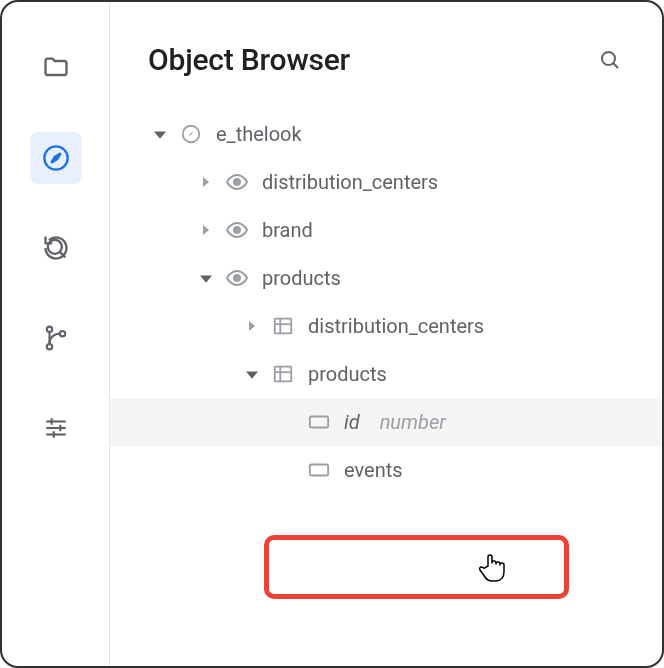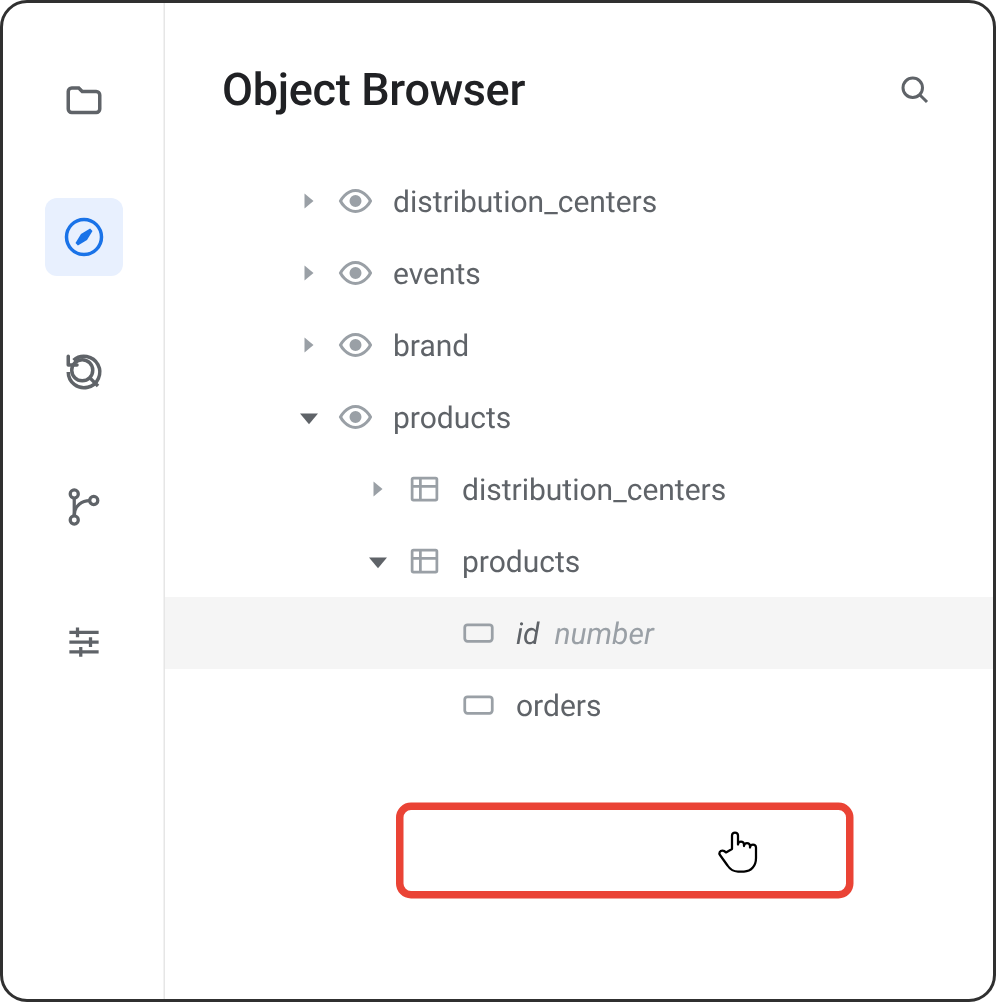--- a/index.html
+++ b/index.html
@@ -52,7 +52,6 @@
   }
   .header {
     display: flex;
-    align-items: center;
     padding: 40px 34px 12px 38px;
   }
   .title {

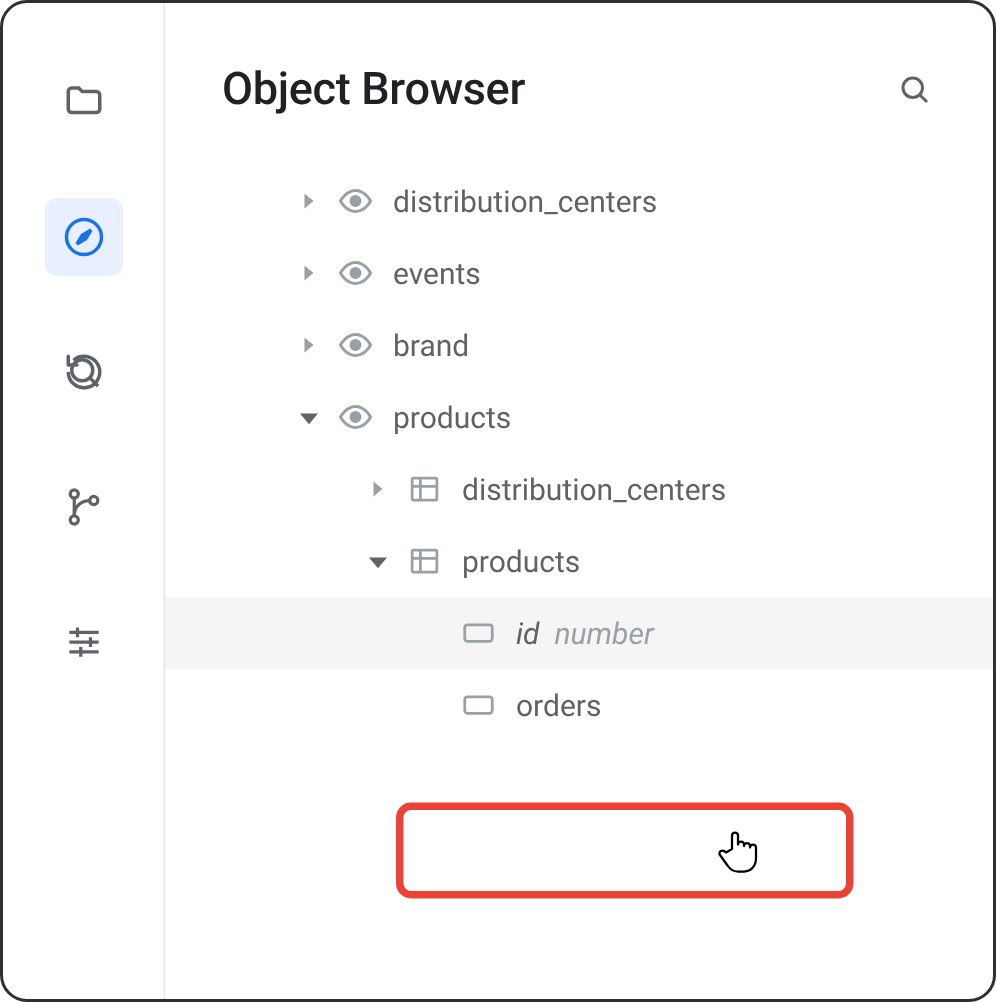--- a/index.html
+++ b/index.html
@@ -169,6 +169,20 @@
 
       <div class="tree">
 
+        <div class="row" style="padding-left:42px">
+          <span class="arrow">
+            <svg width="12" height="12" viewBox="0 0 10 10">
+                <polygon points="0,3 10,3 5,9" fill="#5f6368"></polygon>
+              </svg>
+          </span>
+          <span class="icon">
+            <svg width="22" height="22" viewBox="0 0 24 24" fill="none" stroke="#9aa0a6" stroke-width="2">
+                <circle cx="12" cy="12" r="9"></circle>
+                <polygon stroke="none" points="15,9 12.5,12.5 9,15 11.5,11.5" fill="#9aa0a6"></polygon>
+              </svg>
+          </span>
+          <span class="label">e_thelook</span>
+        </div>
 
         <div class="row" style="padding-left:88px">
           <span class="arrow">

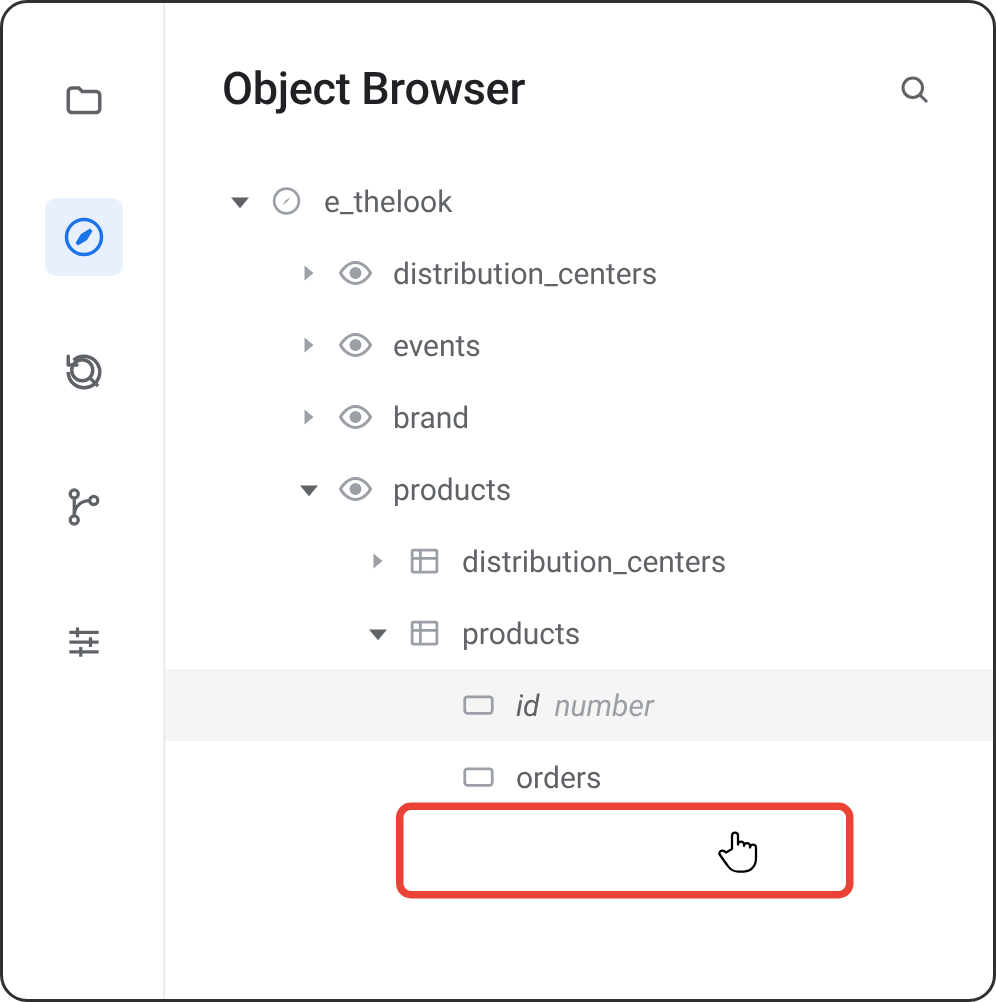--- a/index.html
+++ b/index.html
@@ -199,20 +199,6 @@
           <span class="label">distribution_centers</span>
         </div>
 
-        <div class="row" style="padding-left:88px">
-          <span class="arrow">
-            <svg width="10" height="12" viewBox="0 0 10 10">
-                <polygon points="2,0 8,5 2,10" fill="#9aa0a6"></polygon>
-              </svg>
-          </span>
-          <span class="icon">
-            <svg width="24" height="24" viewBox="0 0 24 24" fill="none" stroke="#9aa0a6" stroke-width="2">
-                <path d="M2 12s3.5-7 10-7 10 7 10 7-3.5 7-10 7S2 12 2 12z"></path>
-                <circle cx="12" cy="12" r="3" fill="#9aa0a6"></circle>
-              </svg>
-          </span>
-          <span class="label">events</span>
-        </div>
 
         <div class="row" style="padding-left:88px">
           <span class="arrow">

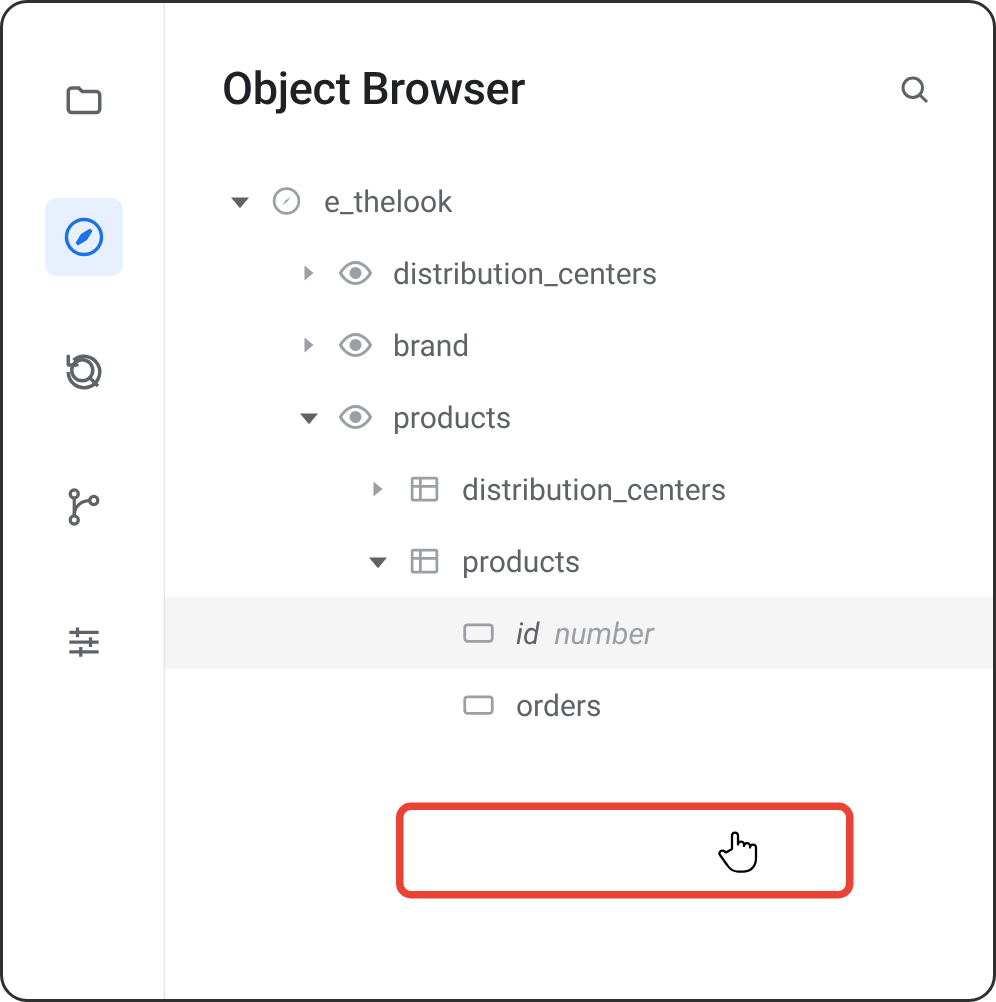--- a/index.html
+++ b/index.html
@@ -97,7 +97,7 @@
     margin-right: 12px;
   }
   .label { color: #5f6368; }
-  .type { color: #9aa0a6; margin-left: 10px; }
+  .type { color: #9aa0a6; margin-left: 20px; }
   .highlight-box {
     position: absolute;
     border: 5px solid #ea4335;

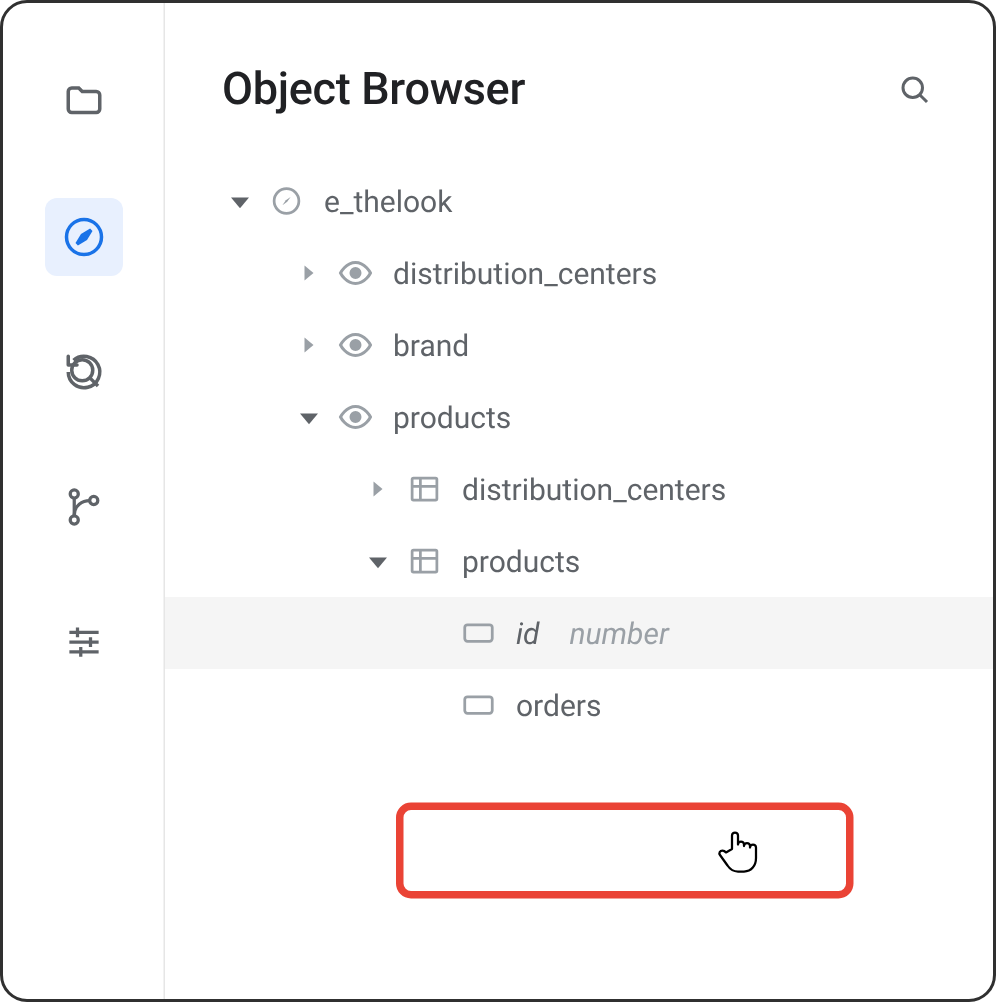--- a/index.html
+++ b/index.html
@@ -278,7 +278,7 @@
                 <rect x="2" y="2" width="20" height="12" rx="2"></rect>
               </svg>
           </span>
-          <span class="label">orders</span>
+          <span class="label">events</span>
         </div>
 
       </div>

